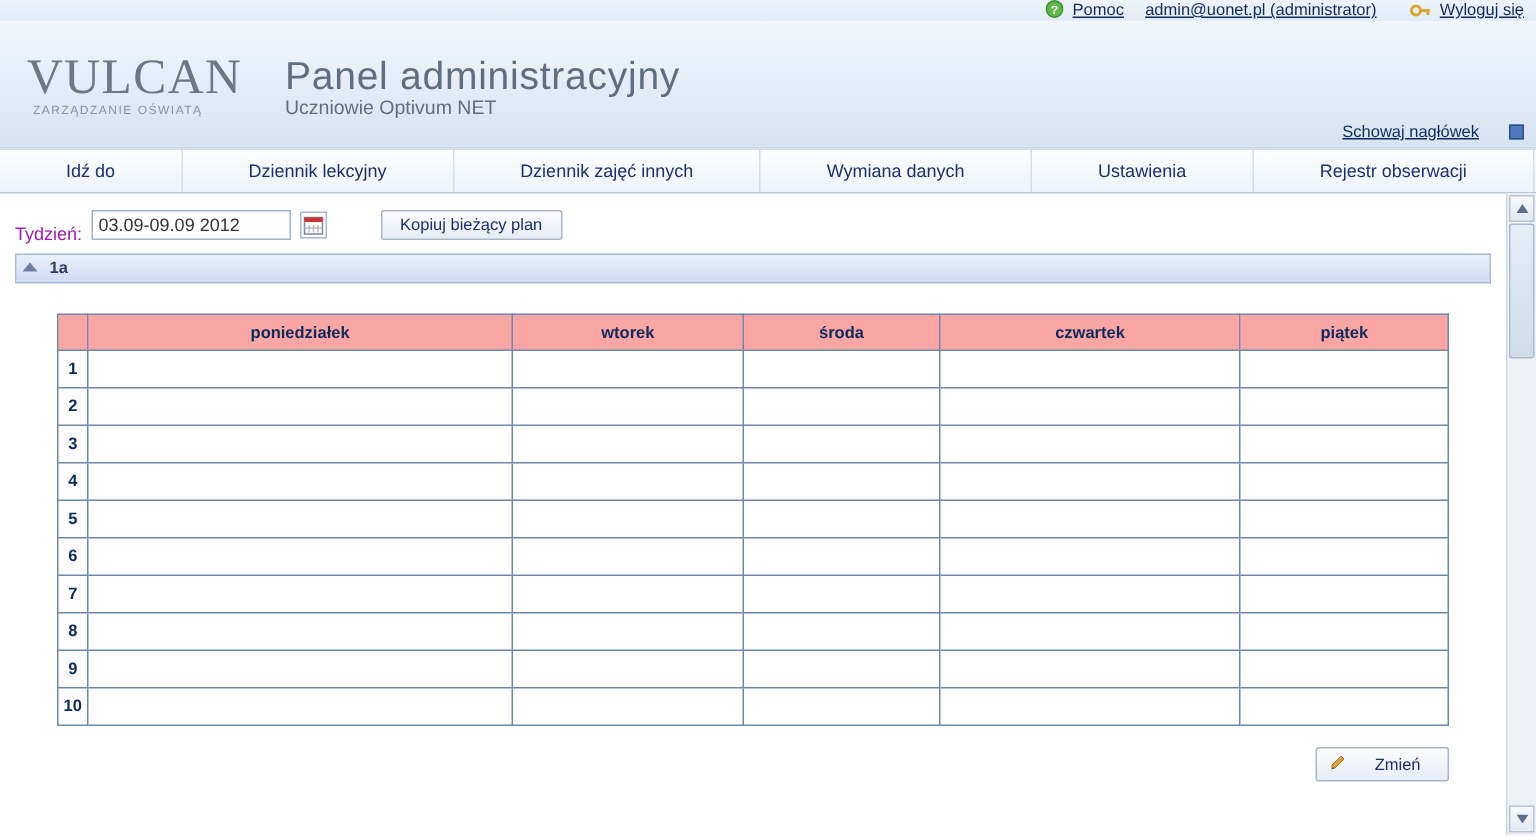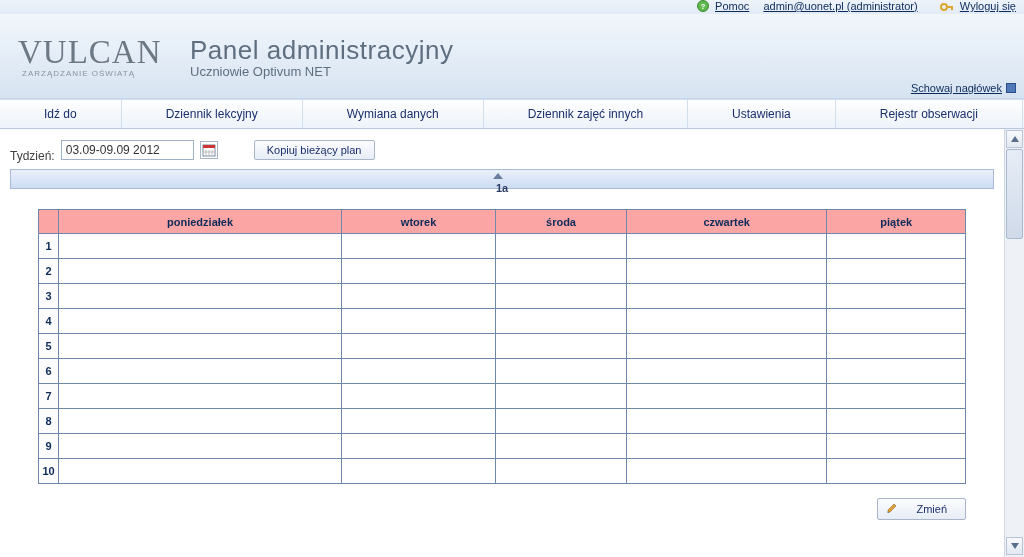--- a/index.html
+++ b/index.html
@@ -32,7 +32,7 @@
   .title-sub { font-size:13px; color:#5f6f80; margin-top:-2px; }
   .hide-header {
     position:absolute; right:8px; bottom:4px; font-size:11px; text-decoration:underline; color:#0d2b5a;
-    display:flex; align-items:center; gap:4px;
+    display:flex; align-items:center; gap:20px;
   }
   .hide-header .sq { width:10px; height:10px; background:#4f79b8; border:1px solid #2d4f87; display:inline-block; }
 

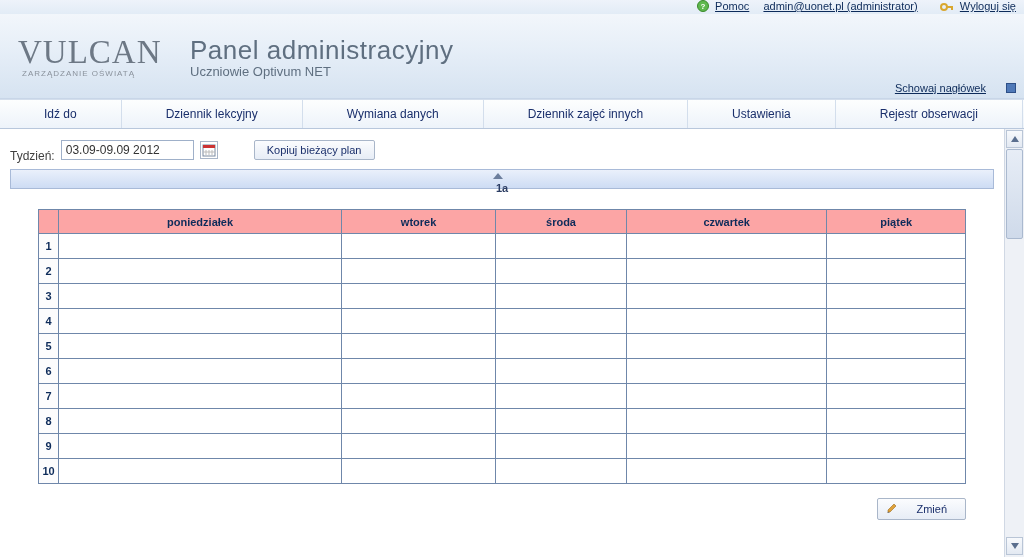--- a/index.html
+++ b/index.html
@@ -149,8 +149,8 @@
 <div class="menubar">
   <div class="item">Idź do</div>
   <div class="item">Dziennik lekcyjny</div>
+  <div class="item">Dziennik zajęć innych</div>
   <div class="item">Wymiana danych</div>
-  <div class="item">Dziennik zajęć innych</div>
   <div class="item">Ustawienia</div>
   <div class="item">Rejestr obserwacji</div>
 </div>

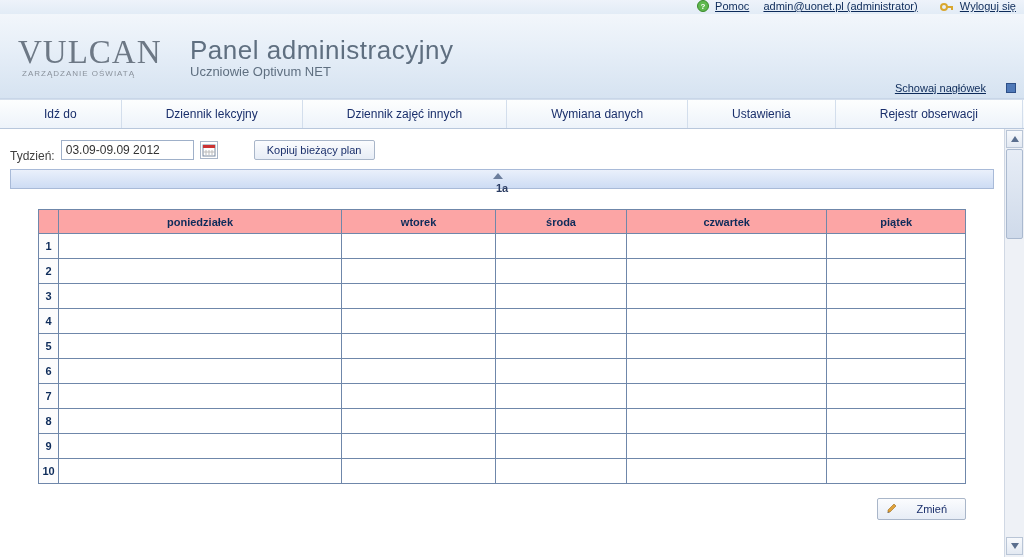--- a/index.html
+++ b/index.html
@@ -64,7 +64,7 @@
 
   
   .date-row { display:flex; align-items:center; gap:6px; margin-bottom:6px; }
-  .date-label { color:#404040;margin-top:12px; }
+  .date-label { color:#a21caf;margin-top:12px; }
   .date-input {
     border:1px solid #9fb0c9; padding:2px 4px; width:133px; font-family:inherit; font-size:12px; color:#333; background:#fff;
   }

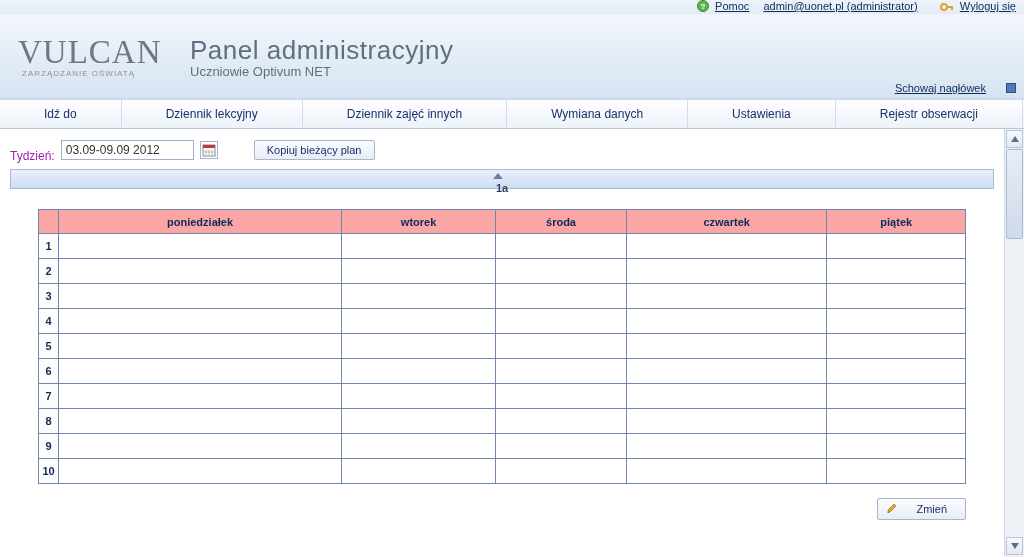--- a/index.html
+++ b/index.html
@@ -81,7 +81,7 @@
   .acc-head {
     height:20px; background:linear-gradient(#eaf0fb,#cddcf4);
     border:1px solid #a8bad8; display:flex; align-items:center; padding:0 4px;
-    font-size:11px; font-weight:bold; color:#2b3d63;flex-direction:column;
+    font-size:11px; font-weight:bold; color:#2b3d63;
   }
   .acc-head .tri { margin-right:8px; display:inline-block; }
 

